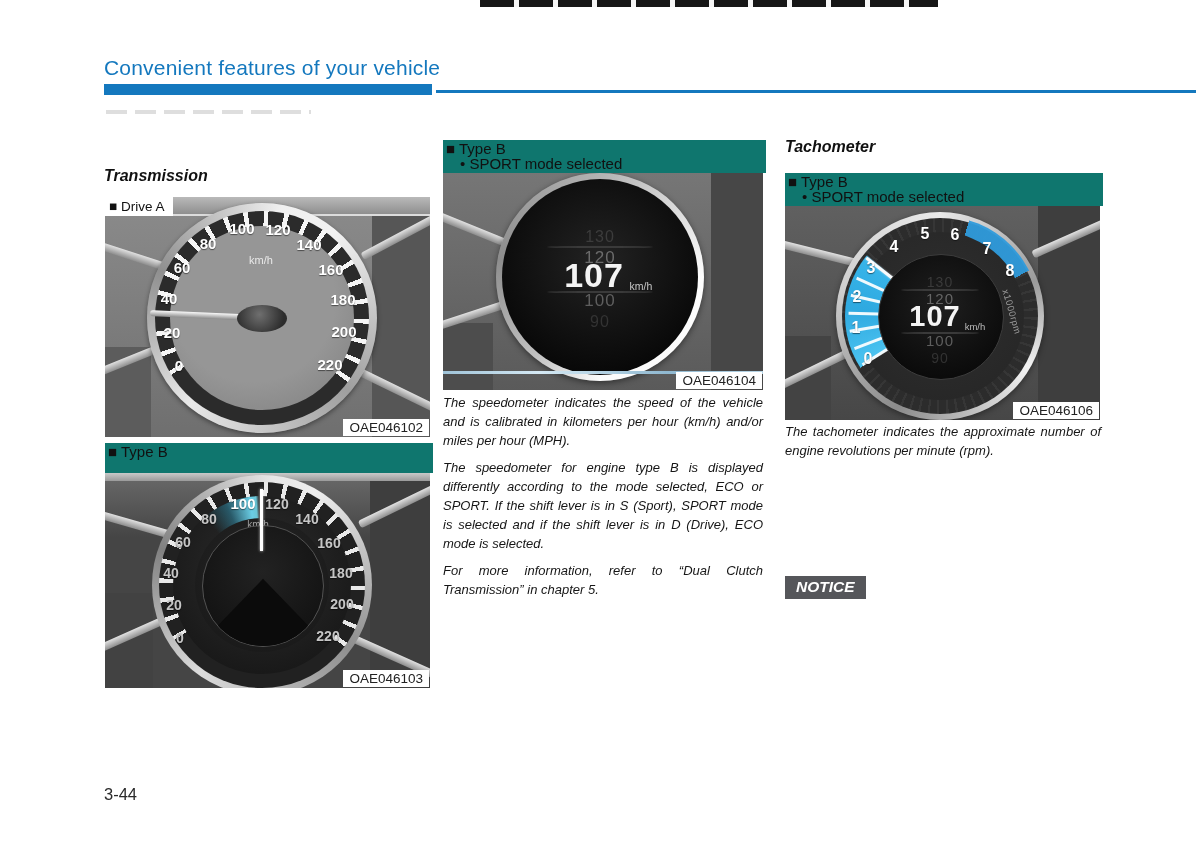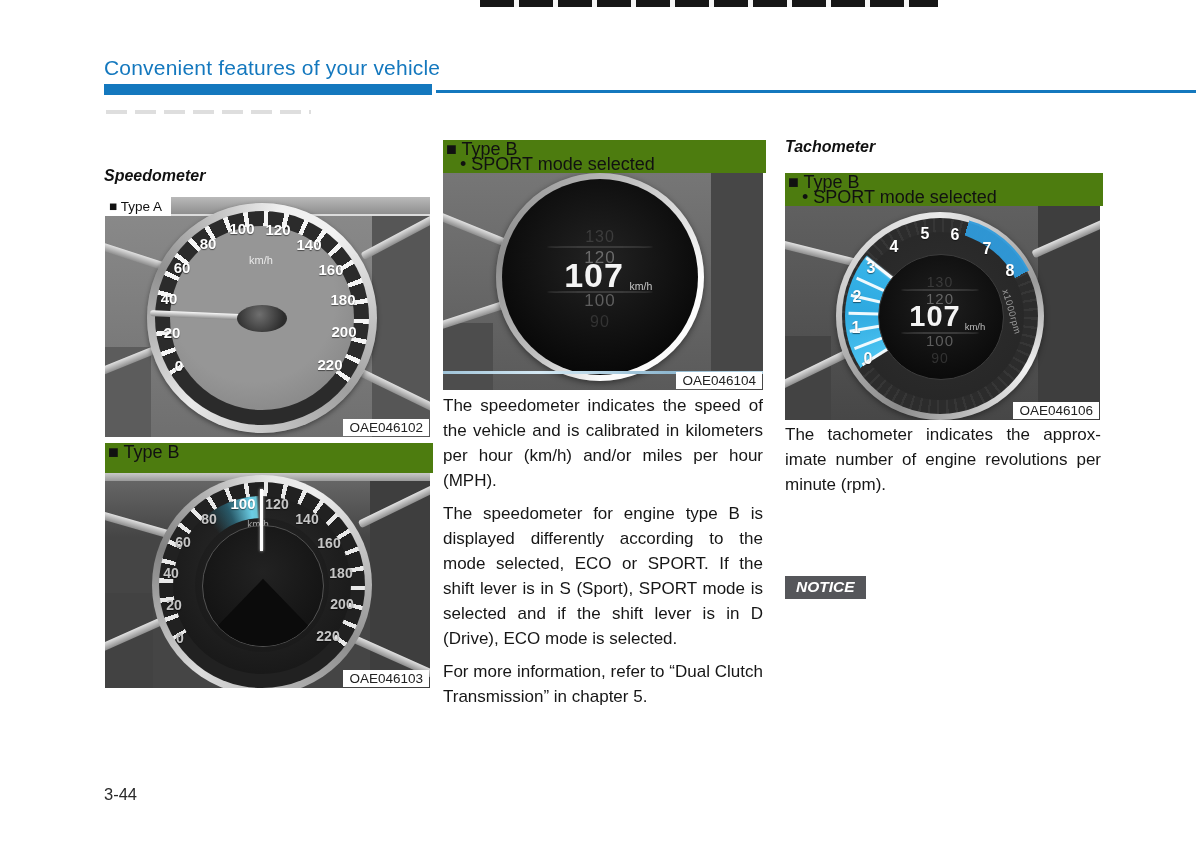--- a/index.html
+++ b/index.html
@@ -21,7 +21,7 @@
 
   
   .fig{position:absolute;overflow:hidden;background:#787878;}
-  .strip{position:absolute;background:#4d7c0f;font-size:18px;color:#111;line-height:14.5px;padding:2px 0 0 3px;}
+  .strip{position:absolute;background:#0f766e;font-size:15px;color:#111;line-height:14.5px;padding:2px 0 0 3px;}
   .strip .mode{padding-left:14px;display:block;}
   .code{position:absolute;right:1px;bottom:1px;background:#fff;padding:1px 6px;font-size:13.5px;color:#222;}
   .typelabel{position:absolute;left:0;top:0;background:#fff;padding:2px 9px 2px 4px;font-size:13.5px;color:#111;}

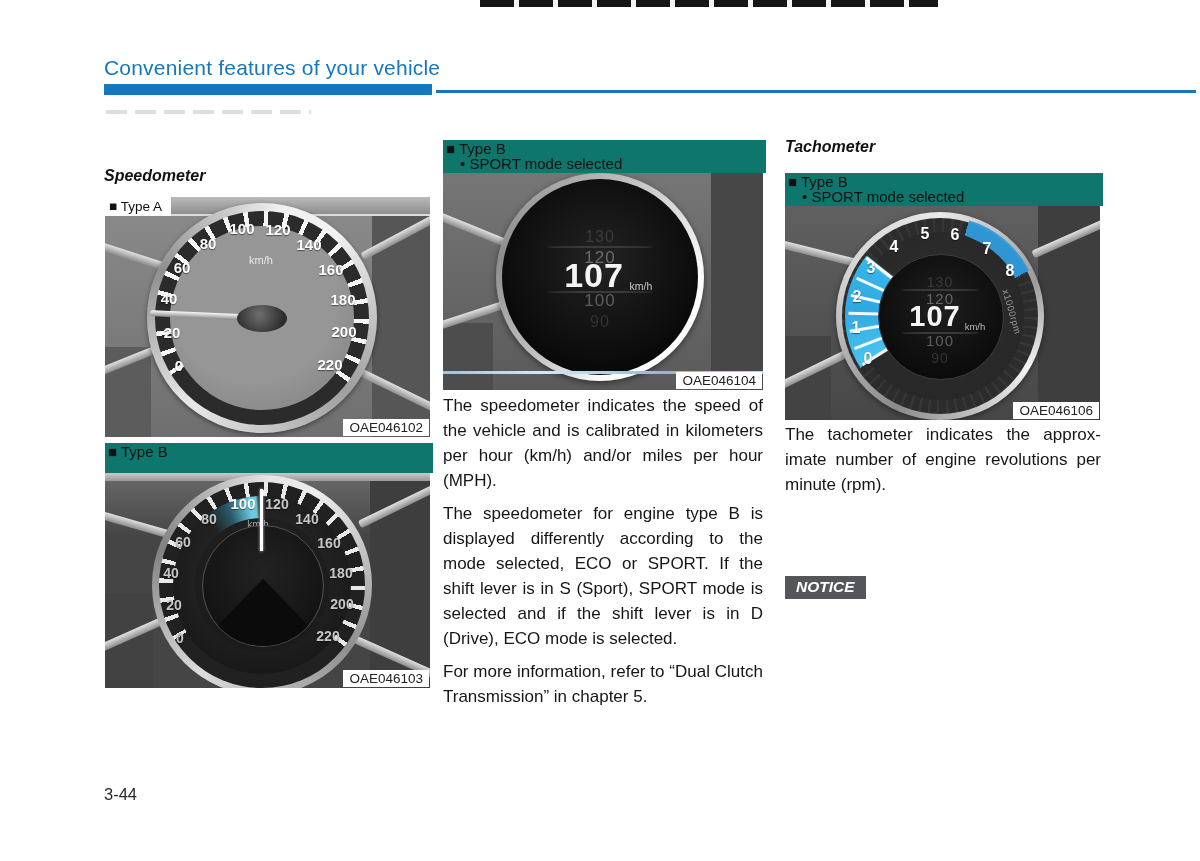--- a/index.html
+++ b/index.html
@@ -59,7 +59,7 @@
   <div class="title-line"></div>
   <div class="faded-dashes"></div>
 
-  <div class="abs sub-italic" style="left:104px;top:167px;">Speedometer</div>
+  <div class="abs sub-italic" style="left:104px;top:167px;">Transmission</div>
 
   <div class="fig" style="left:105px;top:197px;width:325px;height:240px;background:linear-gradient(180deg,#8b8b8b,#6f6f6f);">
     <div class="panel" style="left:0;top:0;width:325px;height:17px;background:linear-gradient(180deg,#b9b9b9,#8f8f8f);border-bottom:2px solid #dcdcdc;"></div>

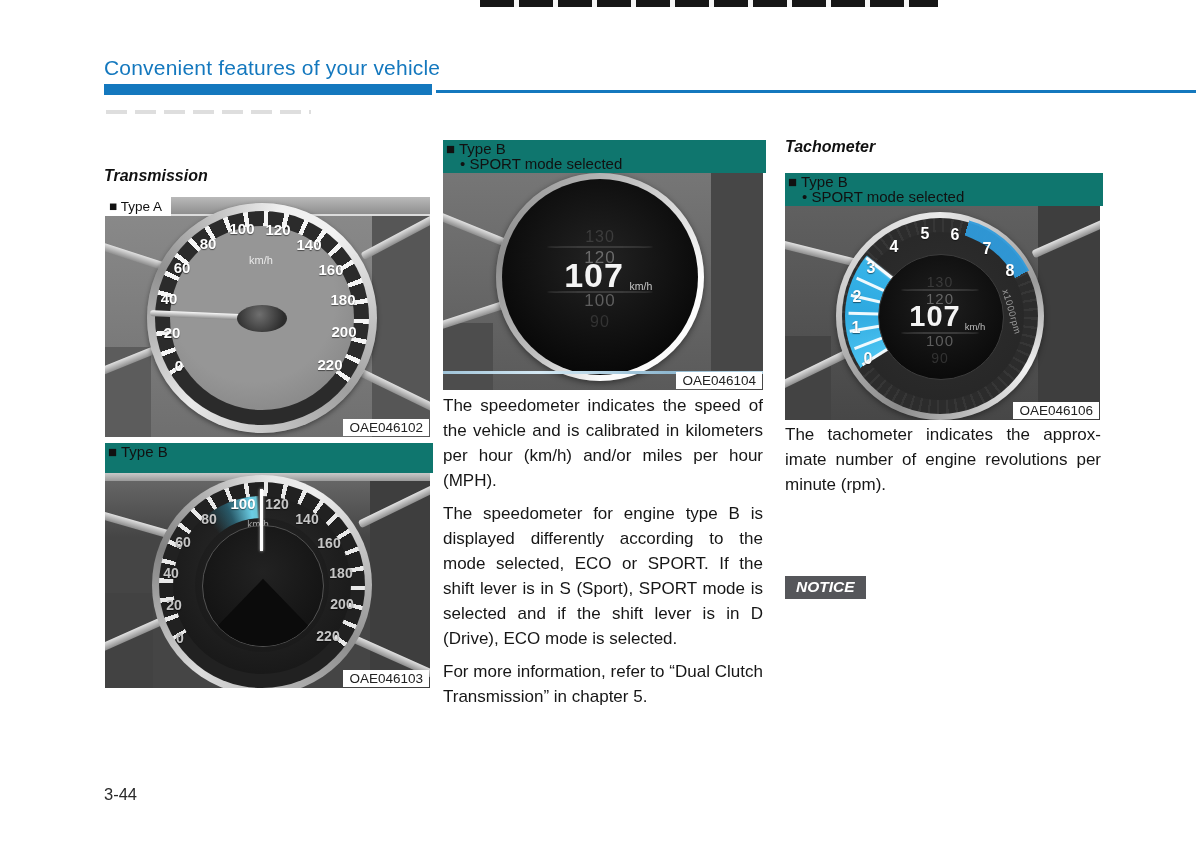--- a/index.html
+++ b/index.html
@@ -91,7 +91,7 @@
     <div class="abs" style="left:45px;top:118px;width:113px;height:6px;border-radius:3px;background:linear-gradient(180deg,#fbfbfb,#8d8d8d);transform:rotate(2.5deg);transform-origin:100% 50%;"></div>
     <div class="circ" style="left:132px;top:108px;width:50px;height:27px;background:radial-gradient(circle at 45% 35%,#6f6f6f,#2c2c2c 75%);"></div>
 
-    <span class="typelabel">■ Type A</span>
+    <span class="typelabel">■ Drive A</span>
     <span class="code">OAE046102</span>
   </div>
 

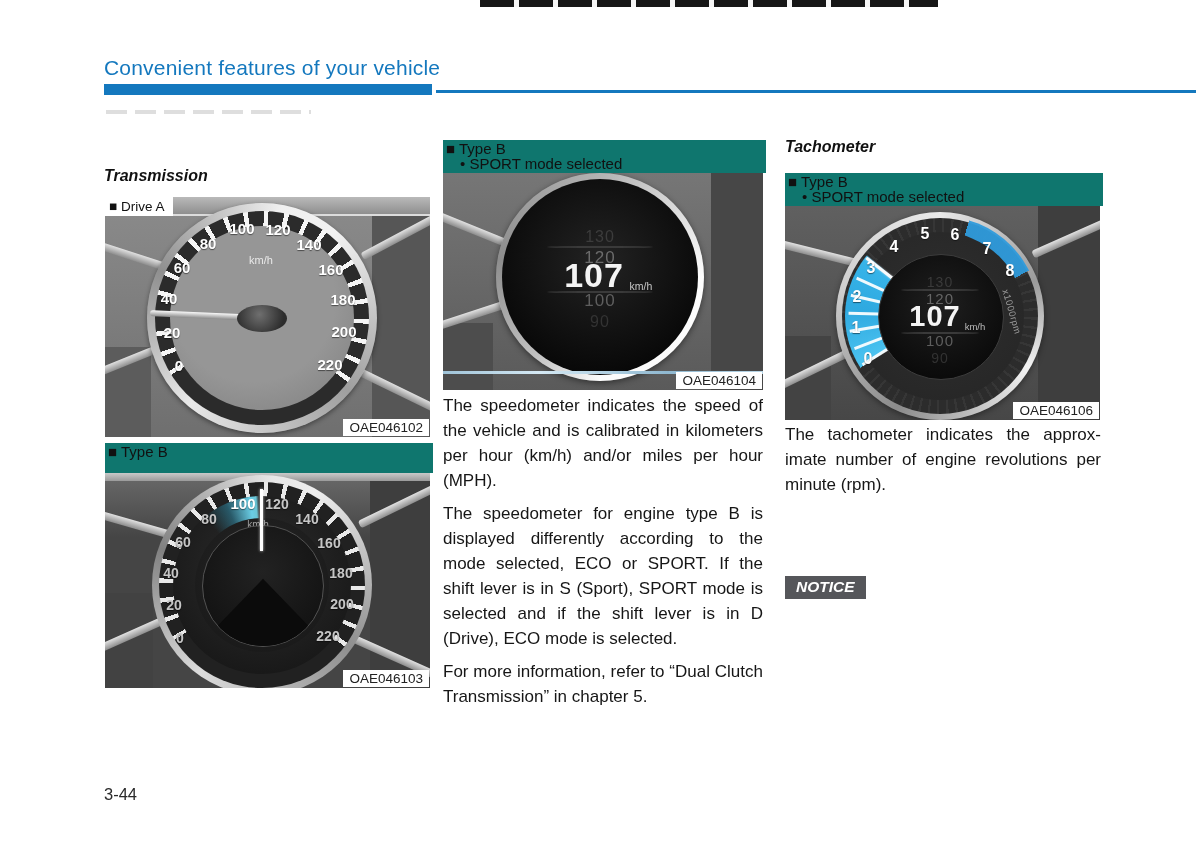--- a/index.html
+++ b/index.html
@@ -39,7 +39,7 @@
   .sep{position:absolute;height:2px;background:#3a3a3a;border-radius:50%;}
 
   
-  .para{position:relative;text-align:justify;font-size:17px;line-height:25px;color:#161616;margin:0 0 8px 0;}
+  .para{position:relative;text-align:justify;font-size:13px;line-height:19px;color:#161616;margin:0 0 8px 0;font-style:italic;}
   .col{position:absolute;}
   .notice-box{position:absolute;left:785px;top:576px;background:#55565a;color:#fff;
       font-size:15.5px;font-weight:bold;font-style:italic;padding:2px 11px 3px;}

